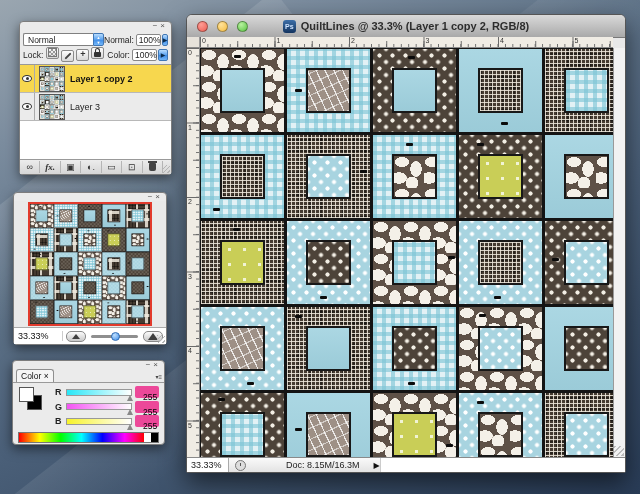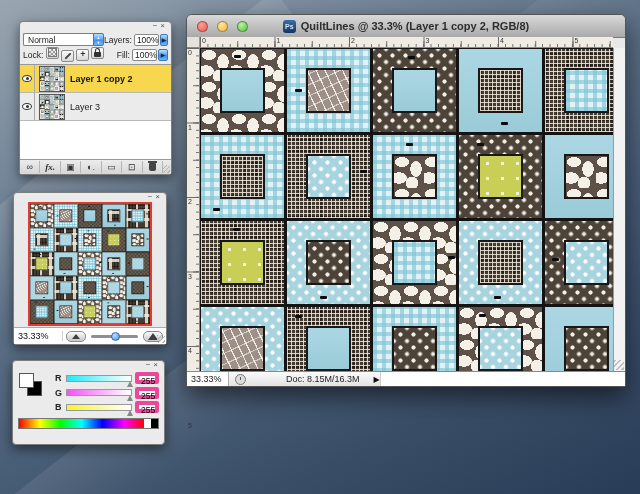--- a/index.html
+++ b/index.html
@@ -12,7 +12,7 @@
   .s3{left:420px;top:-60px;width:420px;height:90px;transform:rotate(-38deg);opacity:.5;}
 
   
-  .doc-window{position:absolute;left:186px;top:14px;width:440px;height:373px;
+  .doc-window{position:absolute;left:186px;top:14px;width:440px;height:459px;
     border:1px solid #555;border-radius:6px 6px 2px 2px;background:#e8e8e8;
     box-shadow:0 10px 24px rgba(0,0,0,.55);box-sizing:border-box;}
   .titlebar{position:absolute;left:0;top:0;right:0;height:22px;border-radius:5px 5px 0 0;

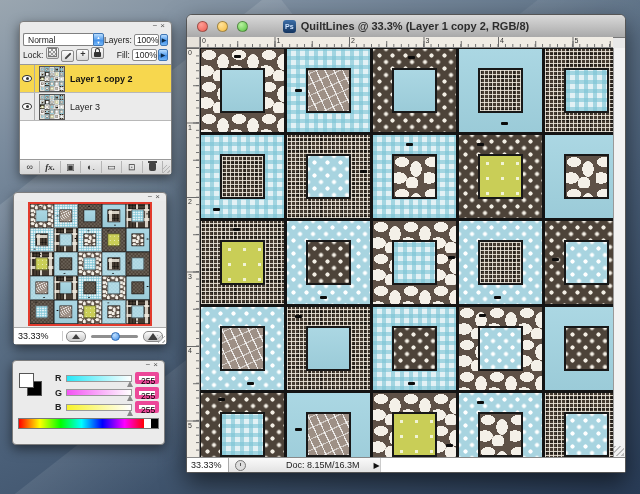--- a/index.html
+++ b/index.html
@@ -338,7 +338,7 @@
             <span>▼</span>
           </span>
       </span>
-      <span class="lab">Layers:</span>
+      <span class="lab">Normal:</span>
       <span class="vbox">100%</span>
       <span class="abtn">▶</span>
     </div>

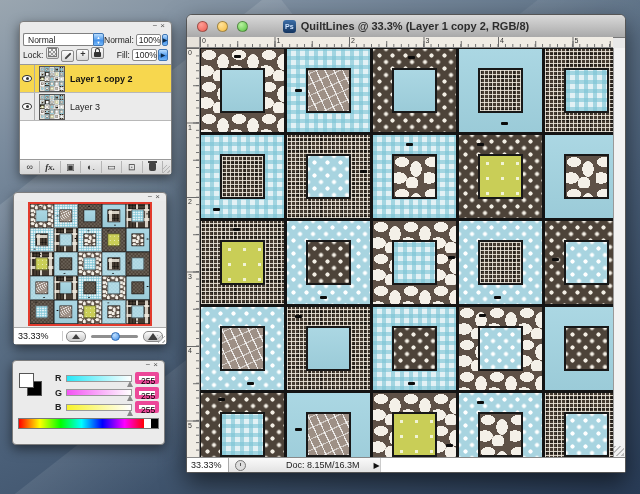--- a/index.html
+++ b/index.html
@@ -353,7 +353,7 @@
           </span><span class="lockbtn">
             <span class="lk-lock"></span>
           </span></span>
-      <span class="lab">Fill:</span>
+      <span class="lab">Color:</span>
       <span class="vbox">100%</span>
       <span class="abtn">▶</span>
     </div>

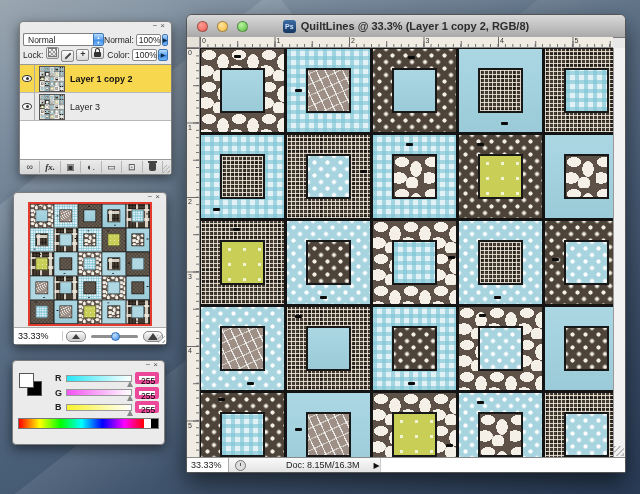--- a/index.html
+++ b/index.html
@@ -728,6 +728,10 @@
   <div class="p-top">
     <span class="minbtns"><span>−</span><span>×</span></span>
   </div>
+  <div class="ptabs" id="color-tabs">
+    <span class="ptab active">Color ×</span>
+      <span class="pmenu">▾≡</span>
+  </div>
   <div class="colorbody">
     <span class="fgsw"></span>
     <span class="bgsw"></span>

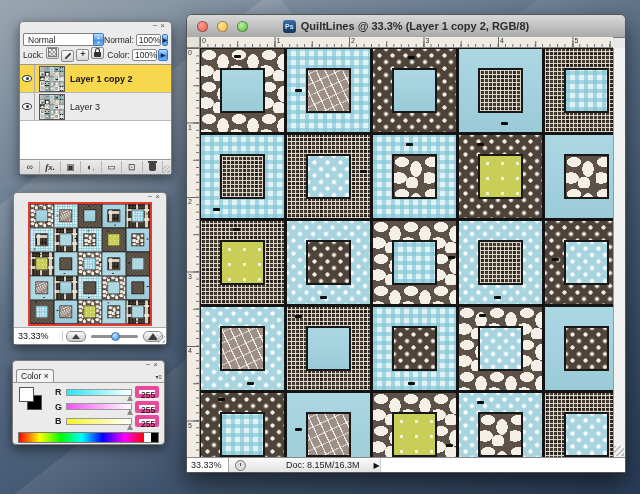--- a/index.html
+++ b/index.html
@@ -169,7 +169,7 @@
   .ctrack{flex:1;height:7px;border:1px solid #999;position:relative;box-sizing:border-box;}
   .cthumb{position:absolute;right:-2px;bottom:-6px;width:0;height:0;
     border-left:3.5px solid transparent;border-right:3.5px solid transparent;border-bottom:6px solid #888;}
-  .cval{width:24px;height:12px;background:#fff;border:4px solid #ec4899;border-radius:2px;font-size:8.5px;line-height:11px;padding-left:2px;box-sizing:border-box;}
+  .cval{width:24px;height:12px;background:#fff;border:6px solid #ec4899;border-radius:2px;font-size:8.5px;line-height:11px;padding-left:2px;box-sizing:border-box;}
   .spectrum{height:9px;margin:3px 5px 0 5px;border:1px solid #777;
     background-image:
       linear-gradient(#fff,#fff),linear-gradient(#000,#000),

